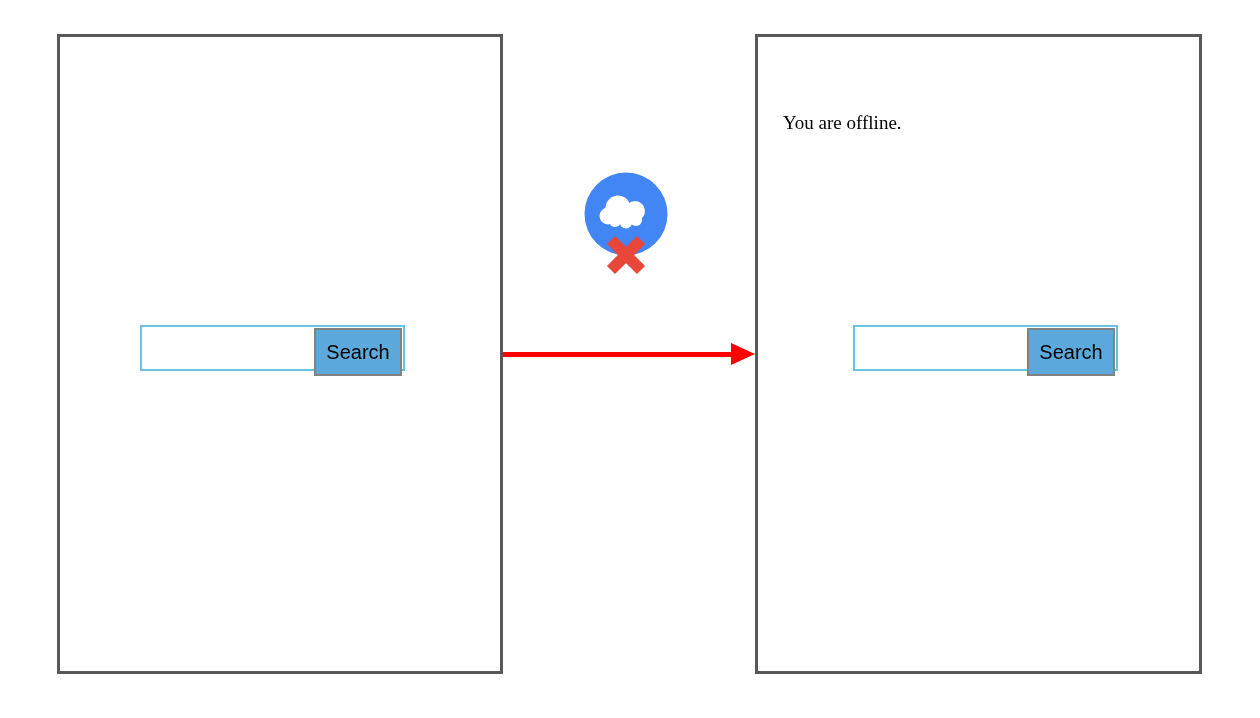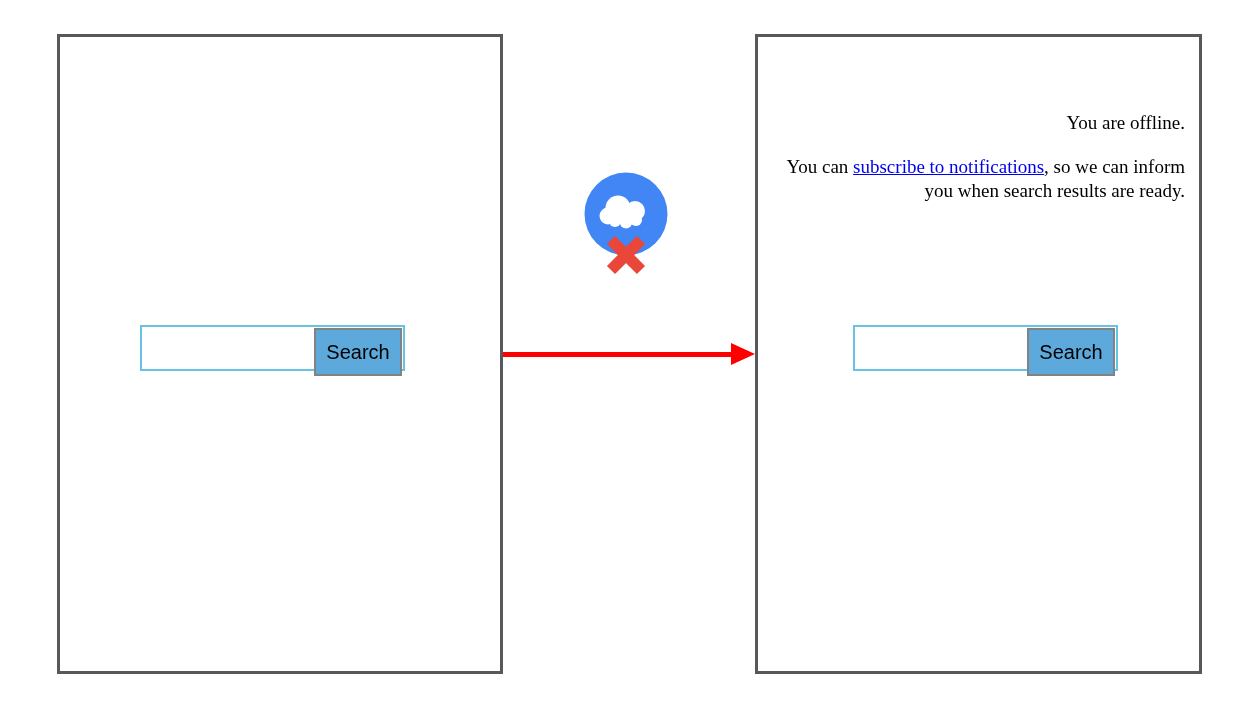--- a/index.html
+++ b/index.html
@@ -59,7 +59,6 @@
     font-family: "Liberation Serif", serif;
     font-size: 19px; line-height: 24px;
     color: #000000;
-    text-align: right;
   }
   .message p { margin: 0 0 20px 0; }
   .message a { color: #0000ee; text-decoration: underline; cursor: pointer; }

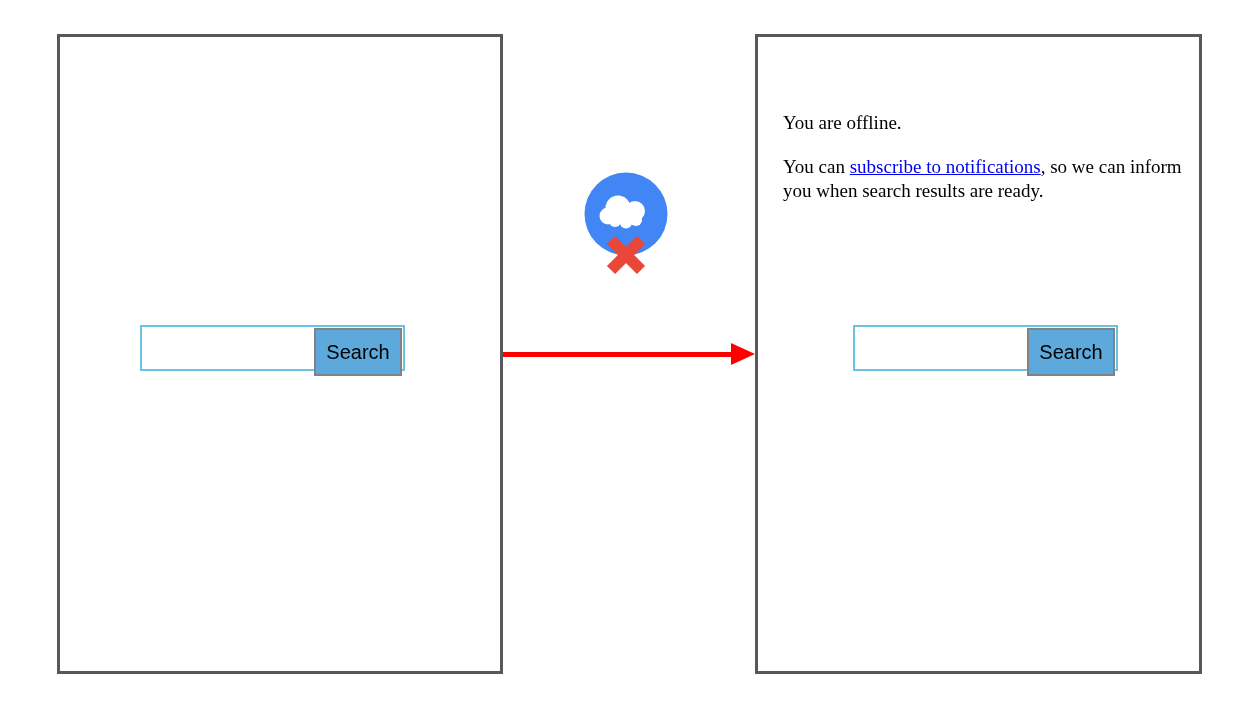--- a/index.html
+++ b/index.html
@@ -121,7 +121,6 @@
   <div class="panel right">
     <div class="message">
       <p>You are offline.</p>
-      <p><span>You can </span><a href="#">subscribe to notifications</a><span>, so we can inform you when search results are ready.</span></p>
     </div>
     <div class="search-group">
       <input class="search-input" type="text" value="" style="">

